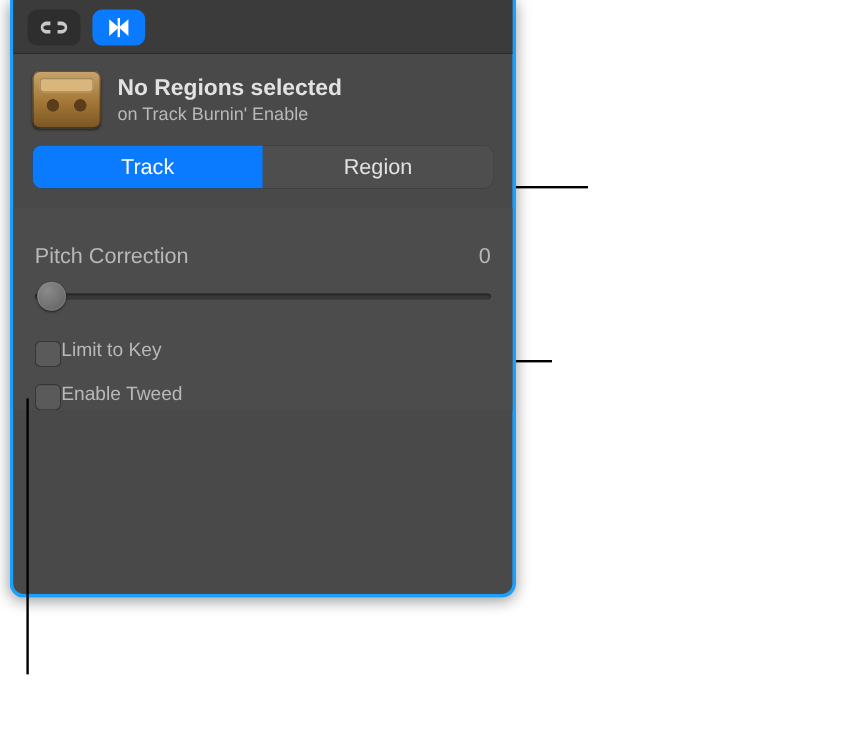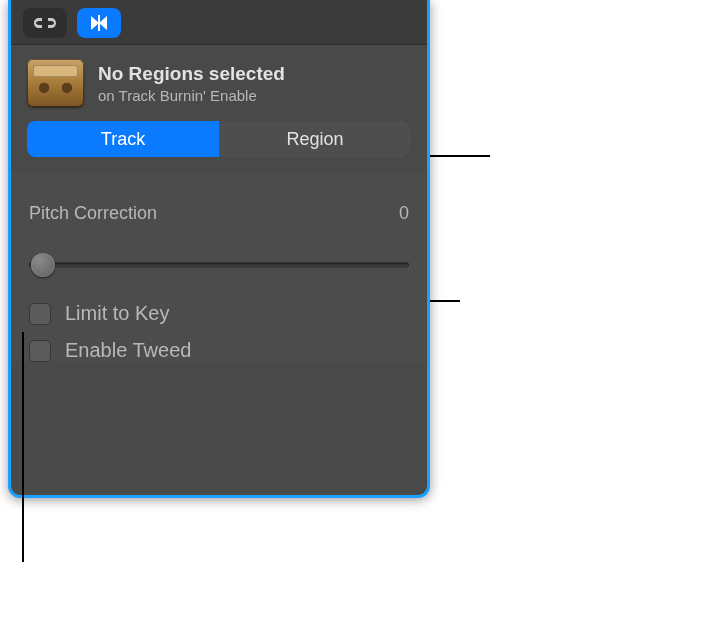--- a/index.html
+++ b/index.html
@@ -116,7 +116,7 @@
     justify-content:space-between;
     color: var(--text-dim);
     font-size:18px;
-    margin-bottom:28px;
+    margin-bottom:10px;
   }
   .slider {
     position:relative;

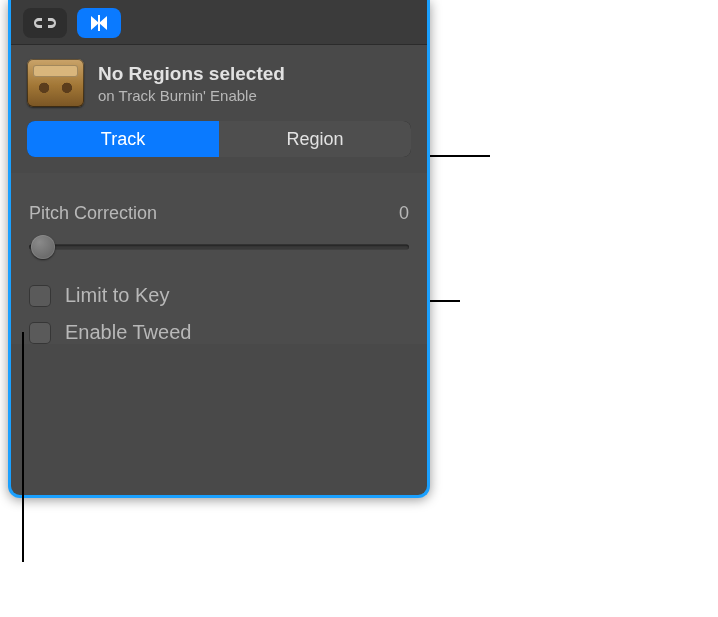--- a/index.html
+++ b/index.html
@@ -143,10 +143,9 @@
   }
   .check-row {
     display:flex;
-    align-items:flex-end;
-    gap:14px;
+    align-items:flex-start;
     color: var(--text-dim);
-    font-size:20px;
+    font-size:16px;
     margin-bottom:14px;
   }
   .checkbox {

